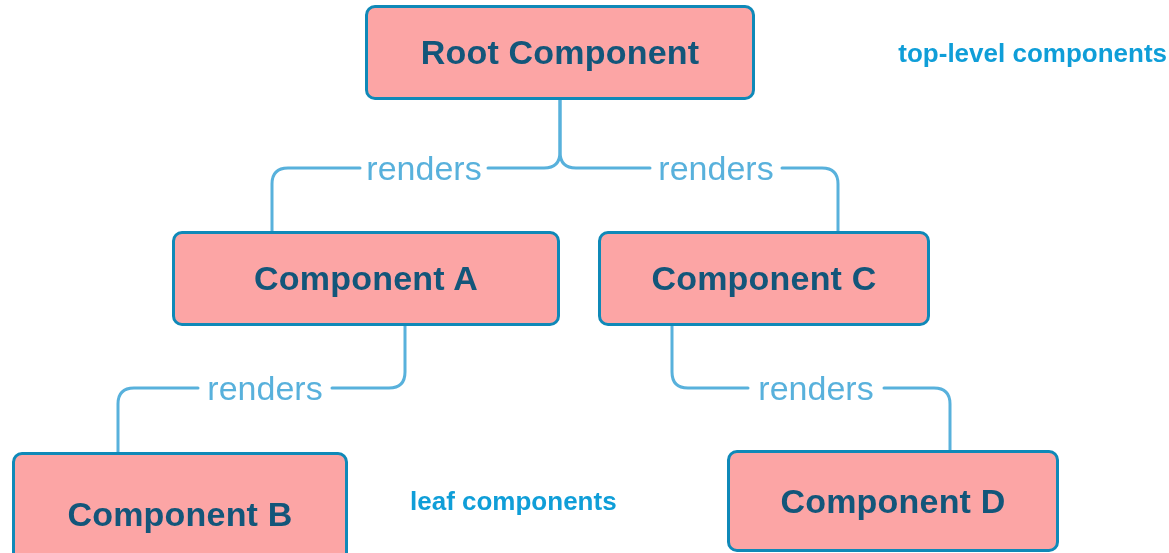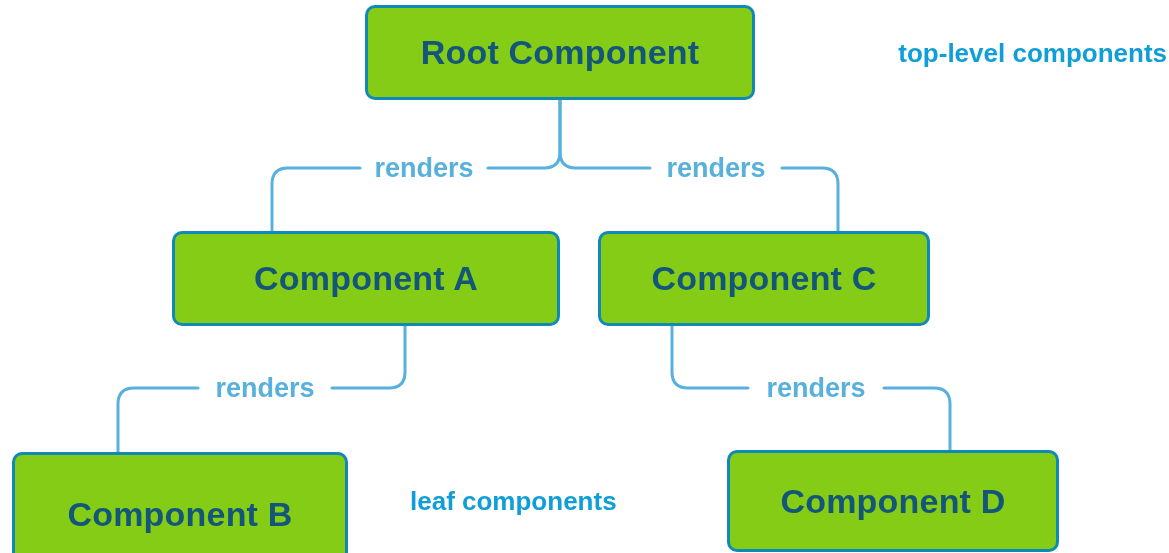--- a/index.html
+++ b/index.html
@@ -35,7 +35,7 @@
   }
   .node {
     position: absolute;
-    background: #84cc16;
+    background: #fca5a5;
     border: 3px solid var(--box-border);
     border-radius: 10px;
     display: flex;

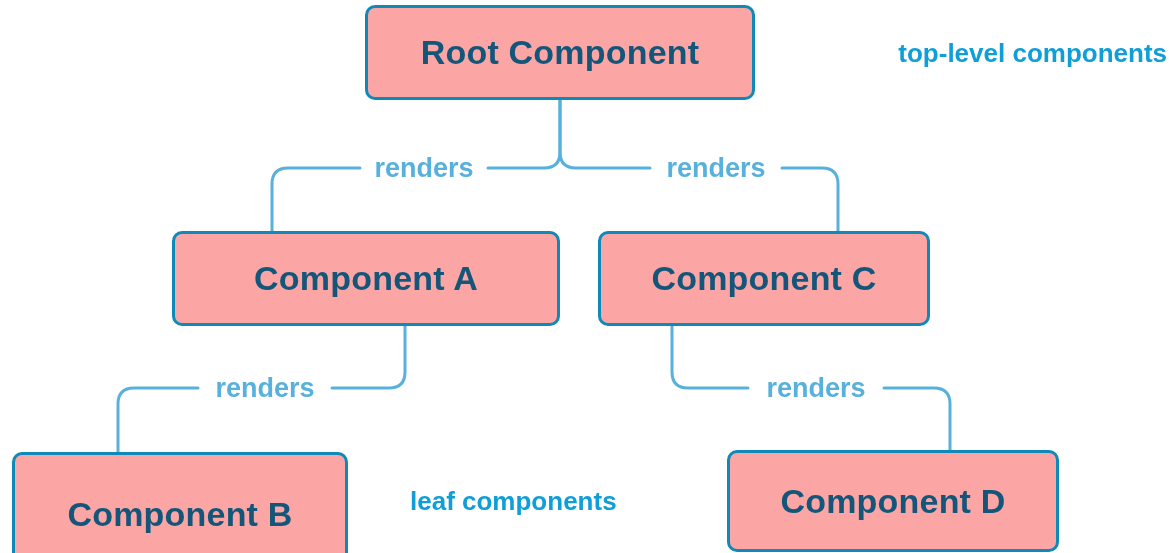--- a/index.html
+++ b/index.html
@@ -50,8 +50,8 @@
     position: absolute;
     transform: translate(-50%, -50%);
     color: var(--line);
-    font-size: 27px;
-    font-weight: bold;
+    font-size: 34px;
+    font-weight: normal;
     white-space: nowrap;
     background: transparent;
   }

